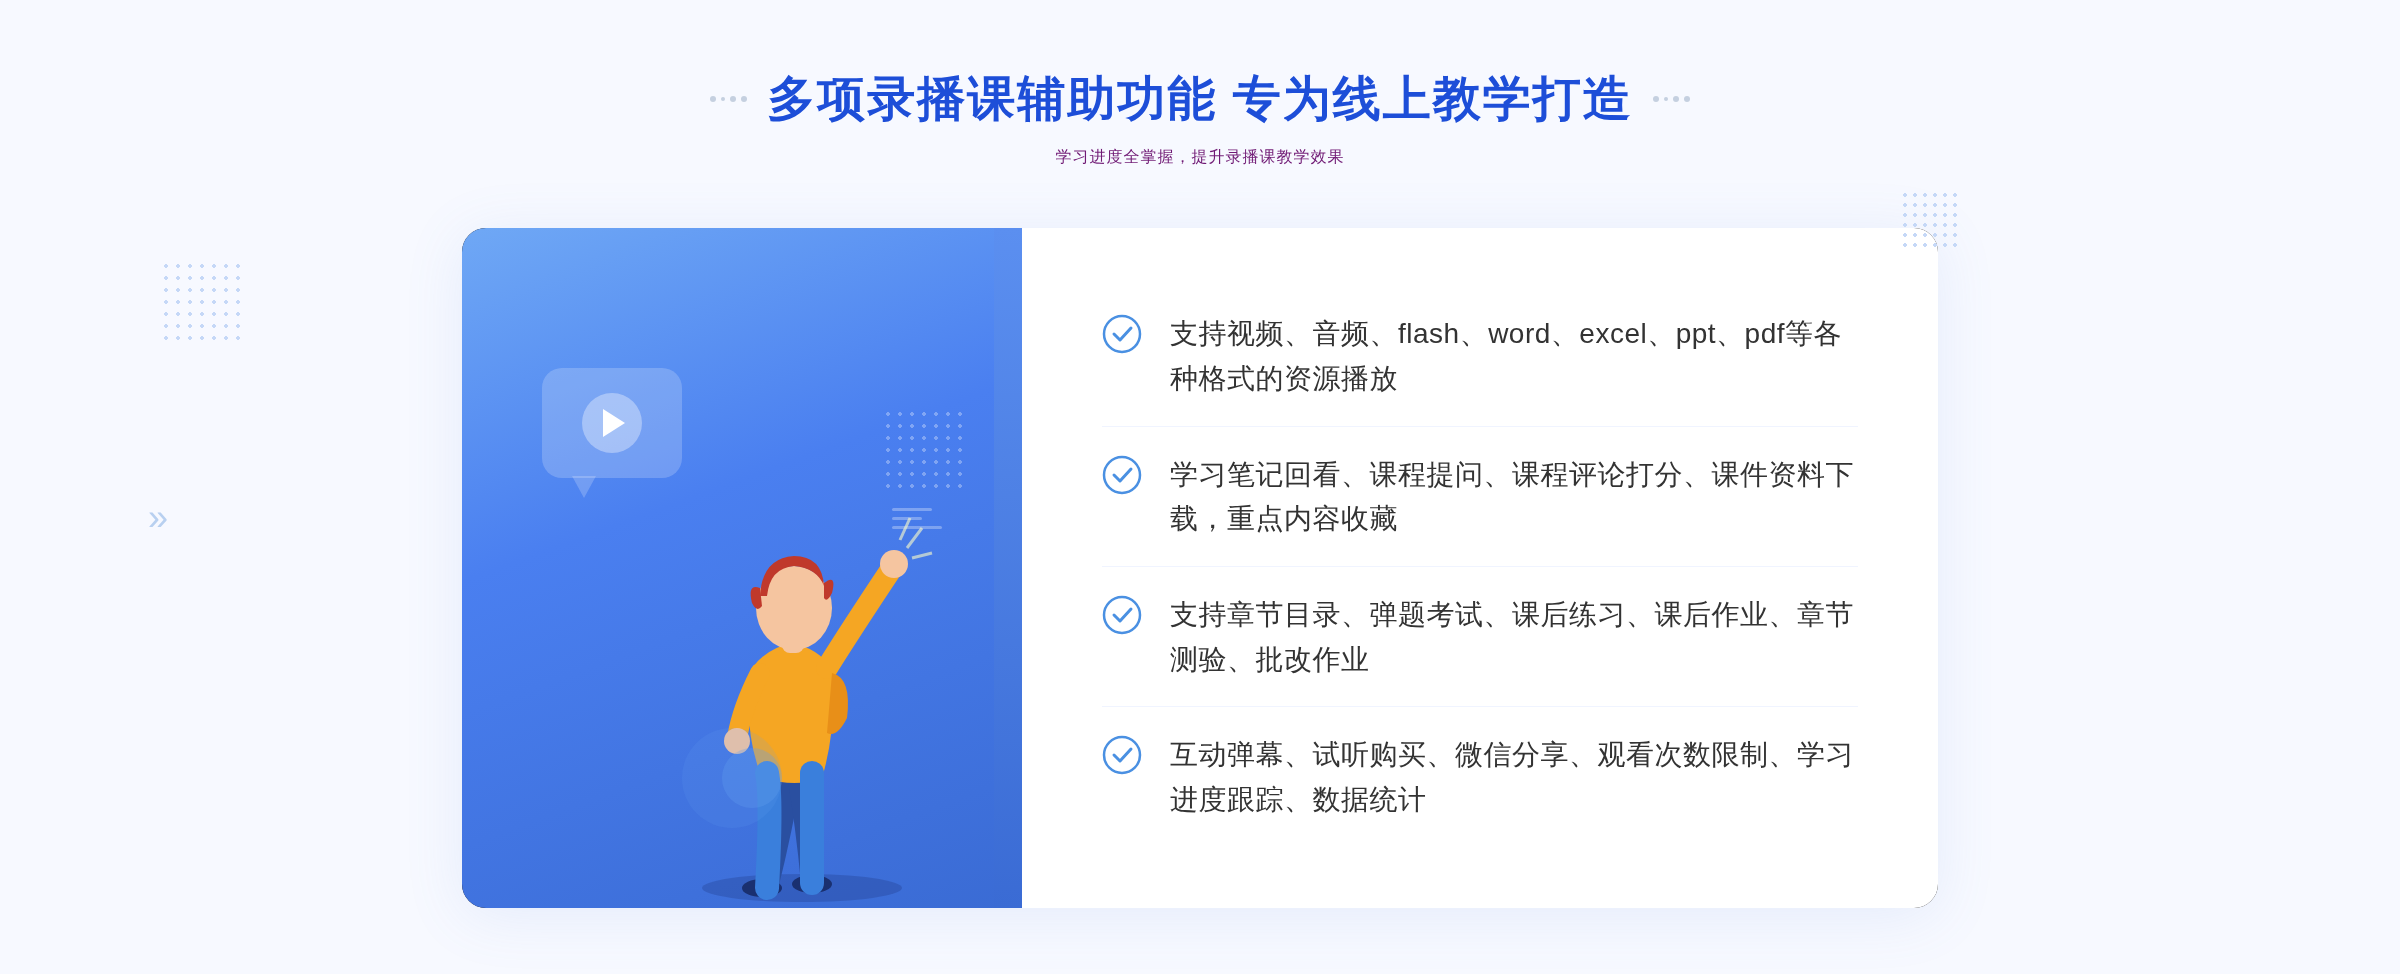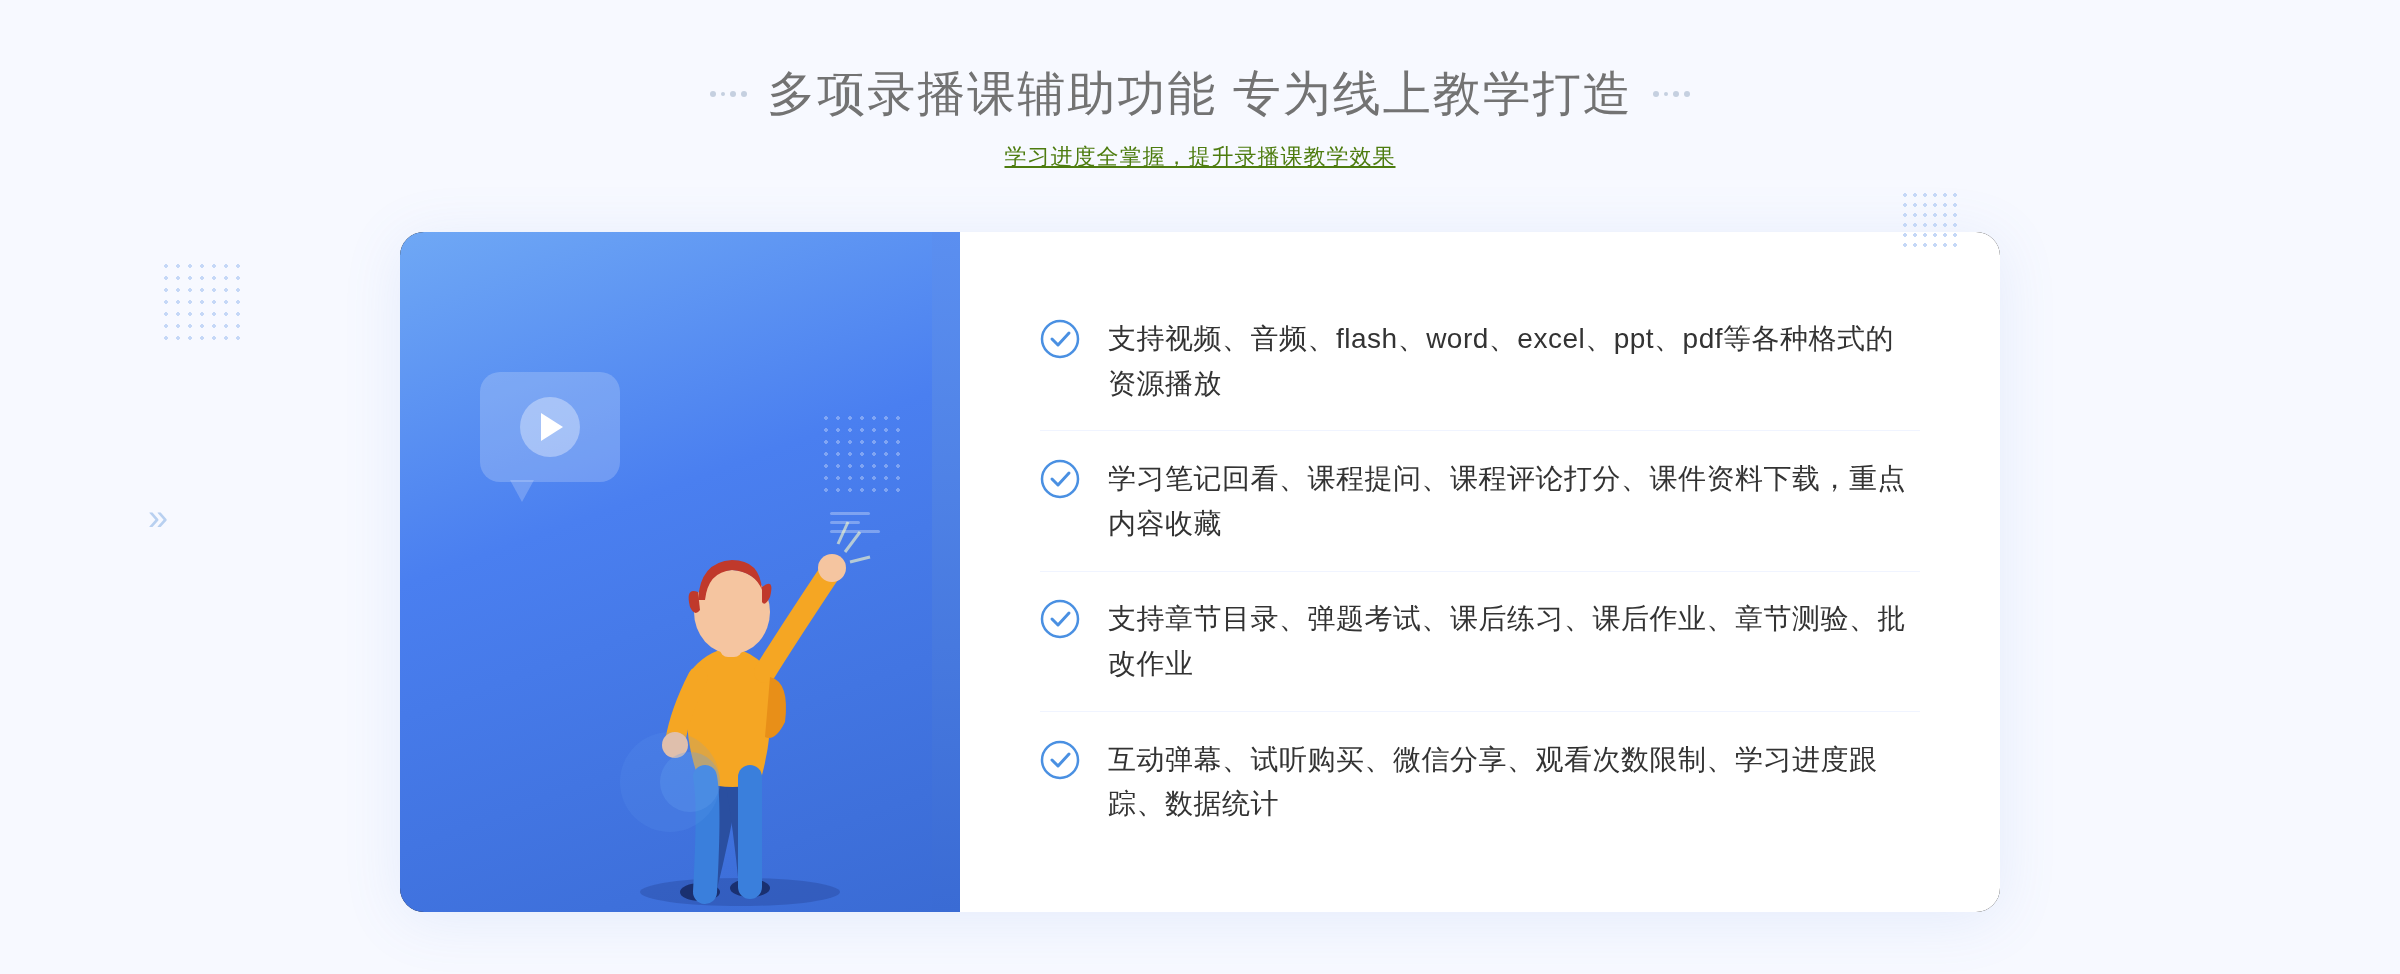--- a/index.html
+++ b/index.html
@@ -96,8 +96,8 @@
 
     .main-title {
       font-size: 48px;
-      font-weight: 400;
-      color: #737373;
+      font-weight: 700;
+      color: #1d4ed8;
       letter-spacing: 2px;
     }
 

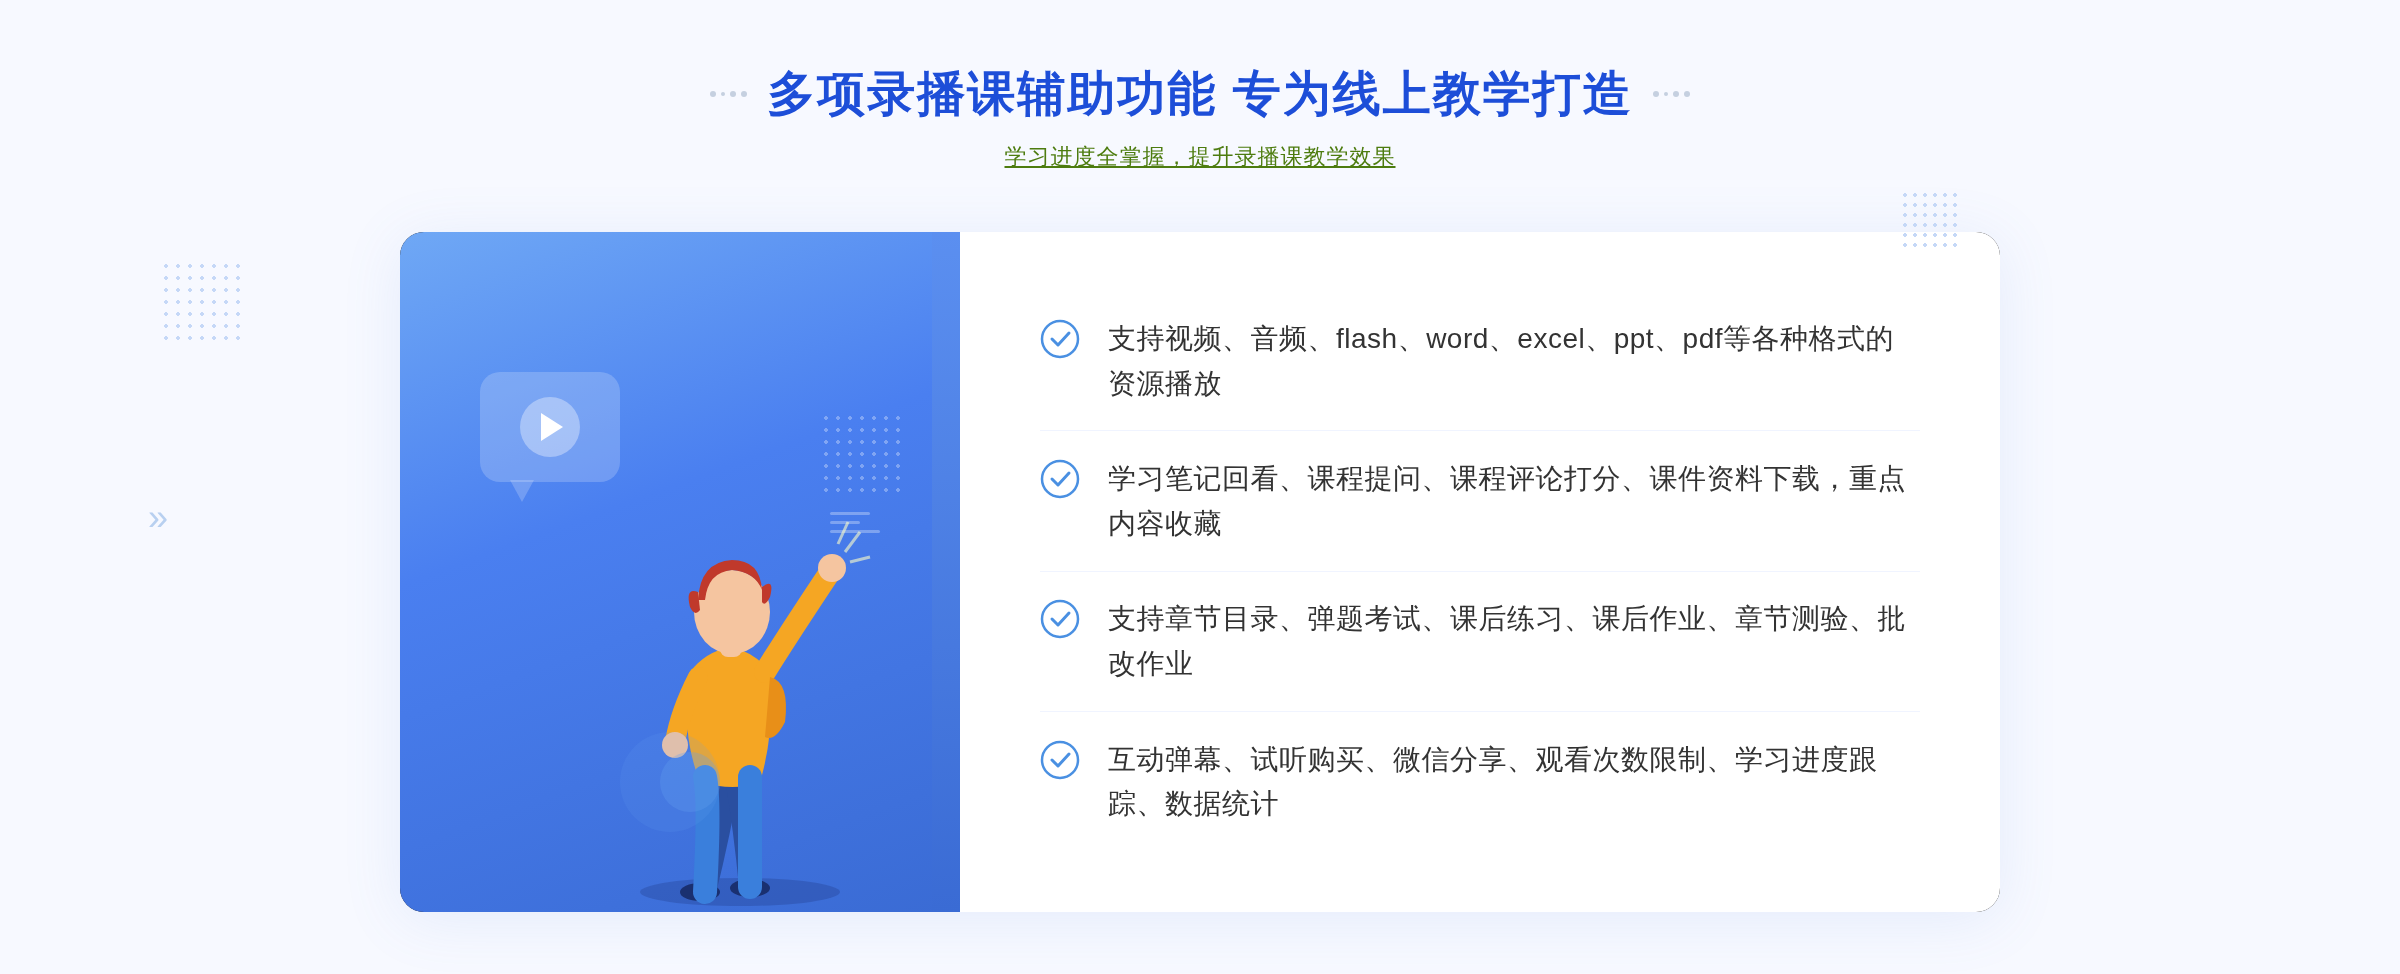--- a/index.html
+++ b/index.html
@@ -102,10 +102,9 @@
     }
 
     .subtitle {
-      font-size: 22px;
-      color: #4d7c0f;
+      font-size: 16px;
+      color: #701a75;
       letter-spacing: 1px;
-      text-decoration: underline;
     }
 
     

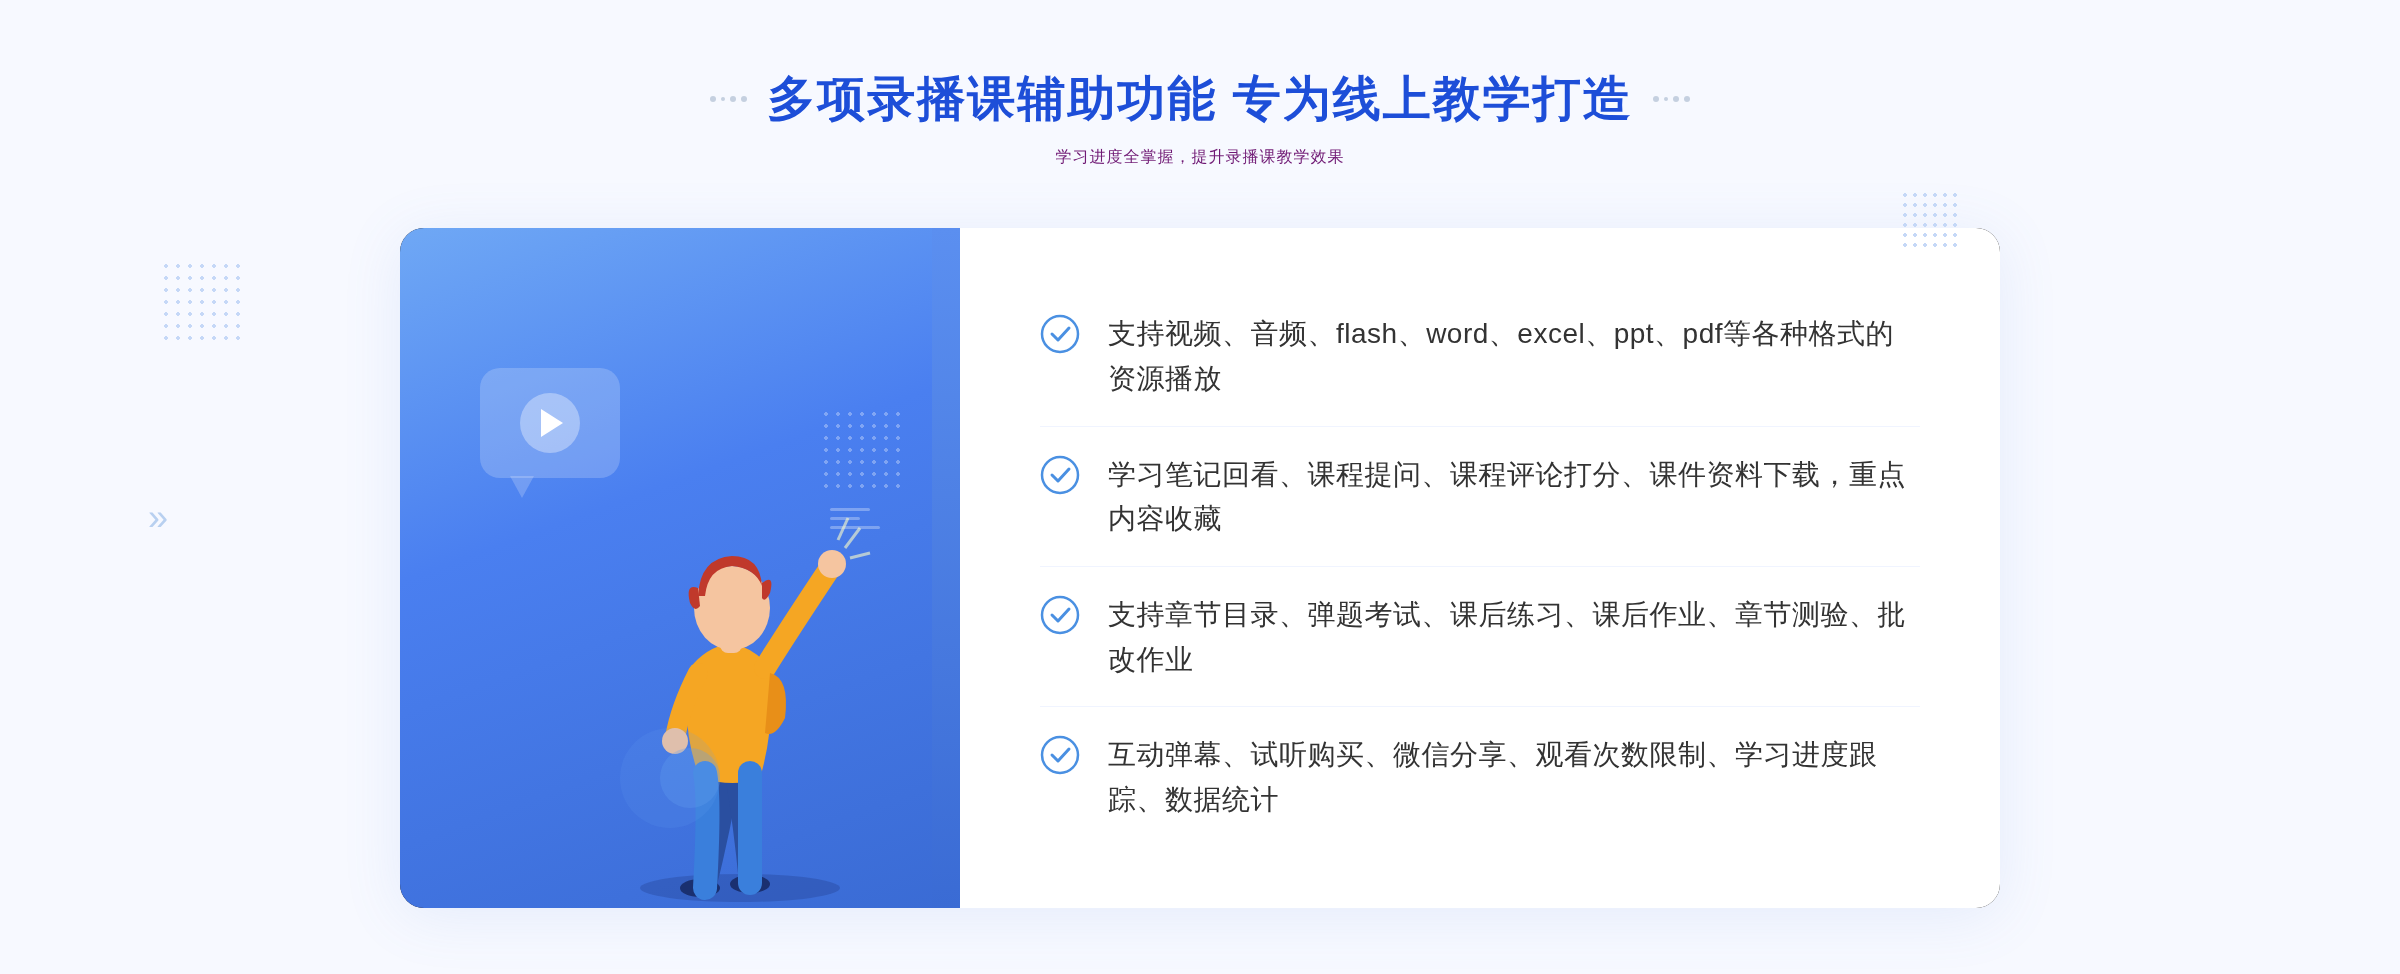--- a/index.html
+++ b/index.html
@@ -111,7 +111,7 @@
     .content-area {
       display: flex;
       align-items: stretch;
-      width: 1600px;
+      width: 1476px;
       background: #000000;
       border-radius: 24px;
       box-shadow: 0 8px 60px rgba(100, 140, 220, 0.12);

